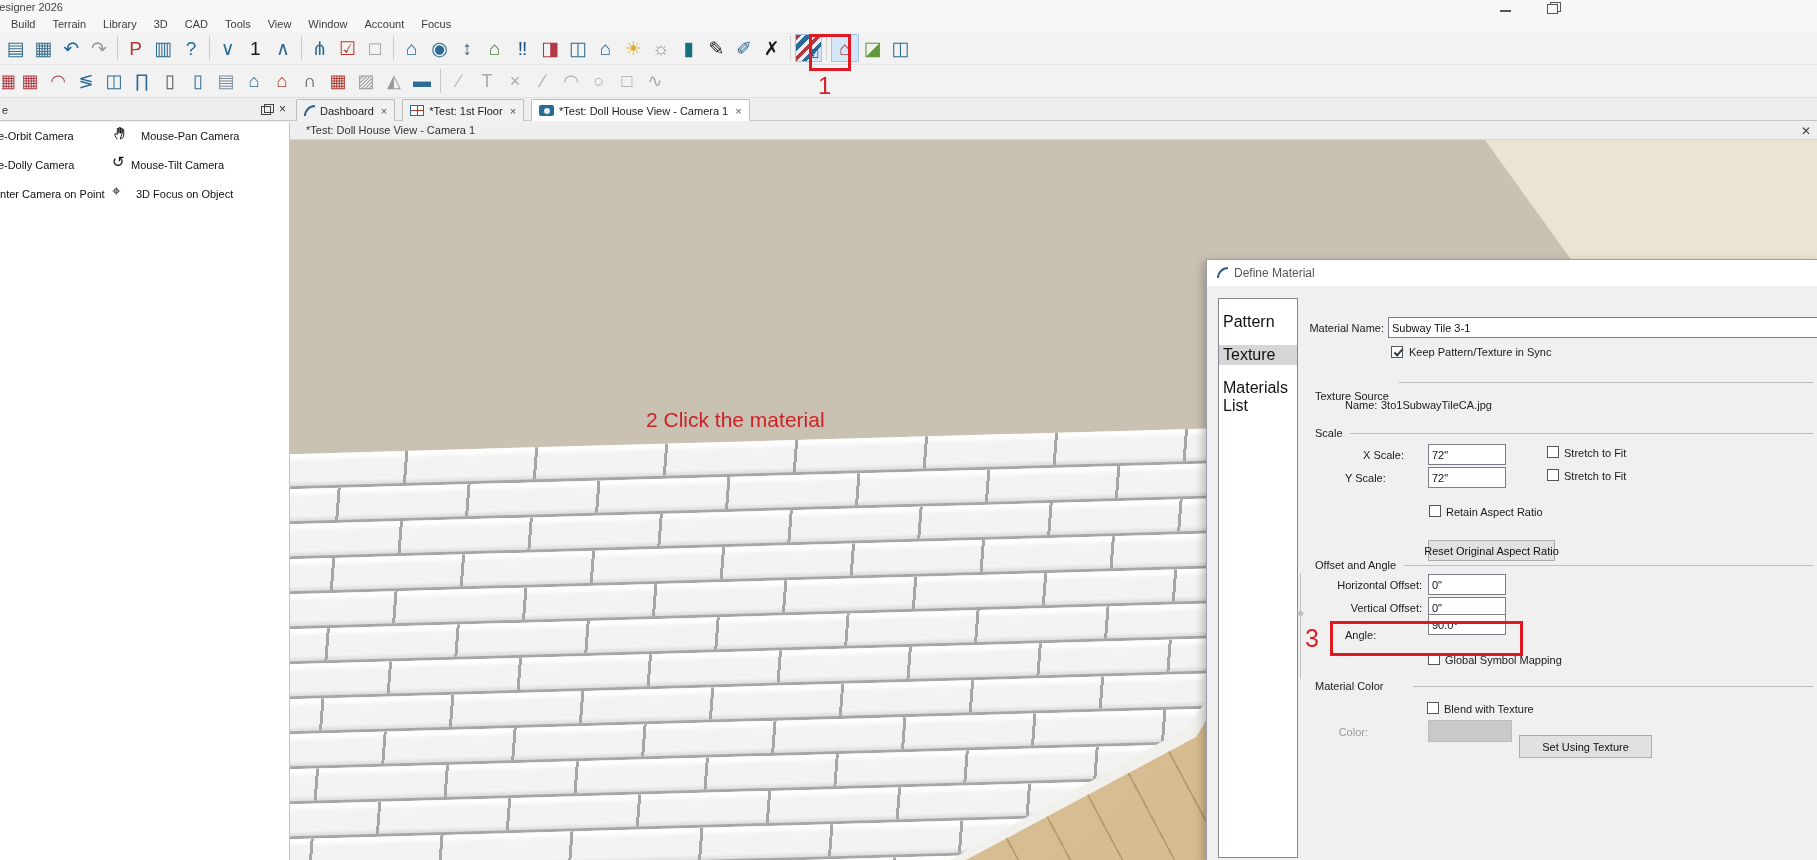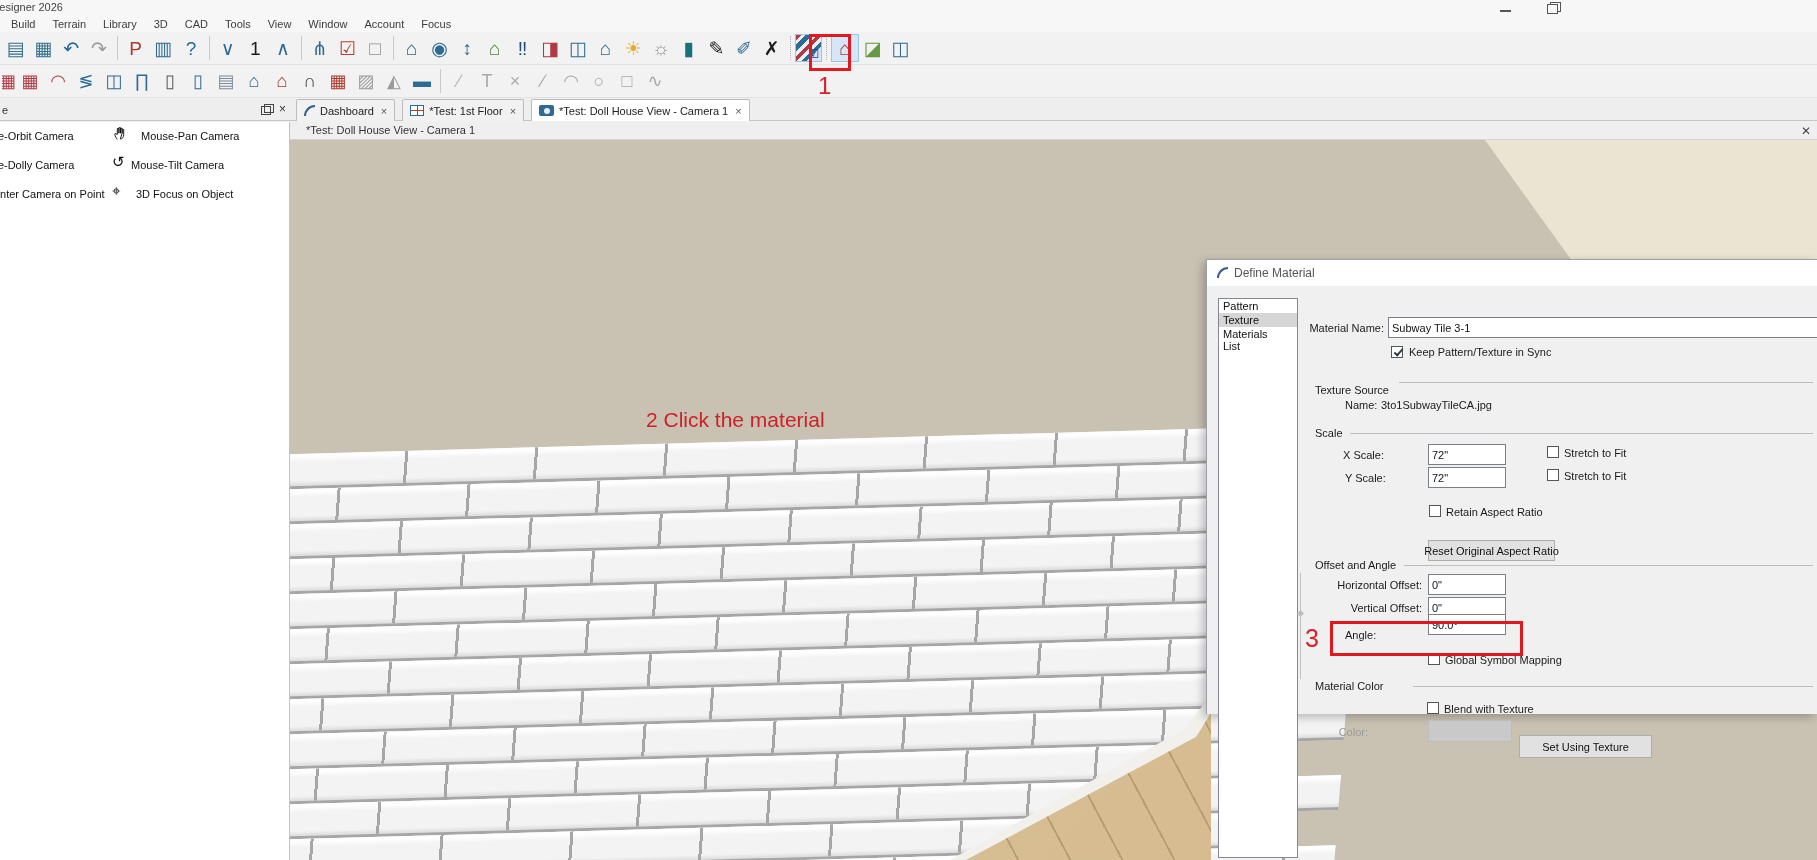--- a/index.html
+++ b/index.html
@@ -80,7 +80,7 @@
   #ann2{position:absolute;left:356px;top:268px;font-size:21px;color:#cc2128;z-index:5;}
 
   
-  .dialog{position:absolute;left:1206px;top:259px;width:611px;height:455px;background:#be185d;border:1px solid #9aa0a6;border-right:none;border-bottom:none;box-shadow:-3px 3px 9px rgba(0,0,0,.25);}
+  .dialog{position:absolute;left:1206px;top:259px;width:611px;height:601px;background:#be185d;border:1px solid #9aa0a6;border-right:none;border-bottom:none;box-shadow:-3px 3px 9px rgba(0,0,0,.25);}
   .dlg-title{position:absolute;left:0;top:0;right:0;height:26px;background:#ffffff;}
   .dlg-title .t{position:absolute;left:27px;top:6px;font-size:12px;color:#555;}
   .dlg-title .ico-logo{position:absolute;left:10px;top:7px;}

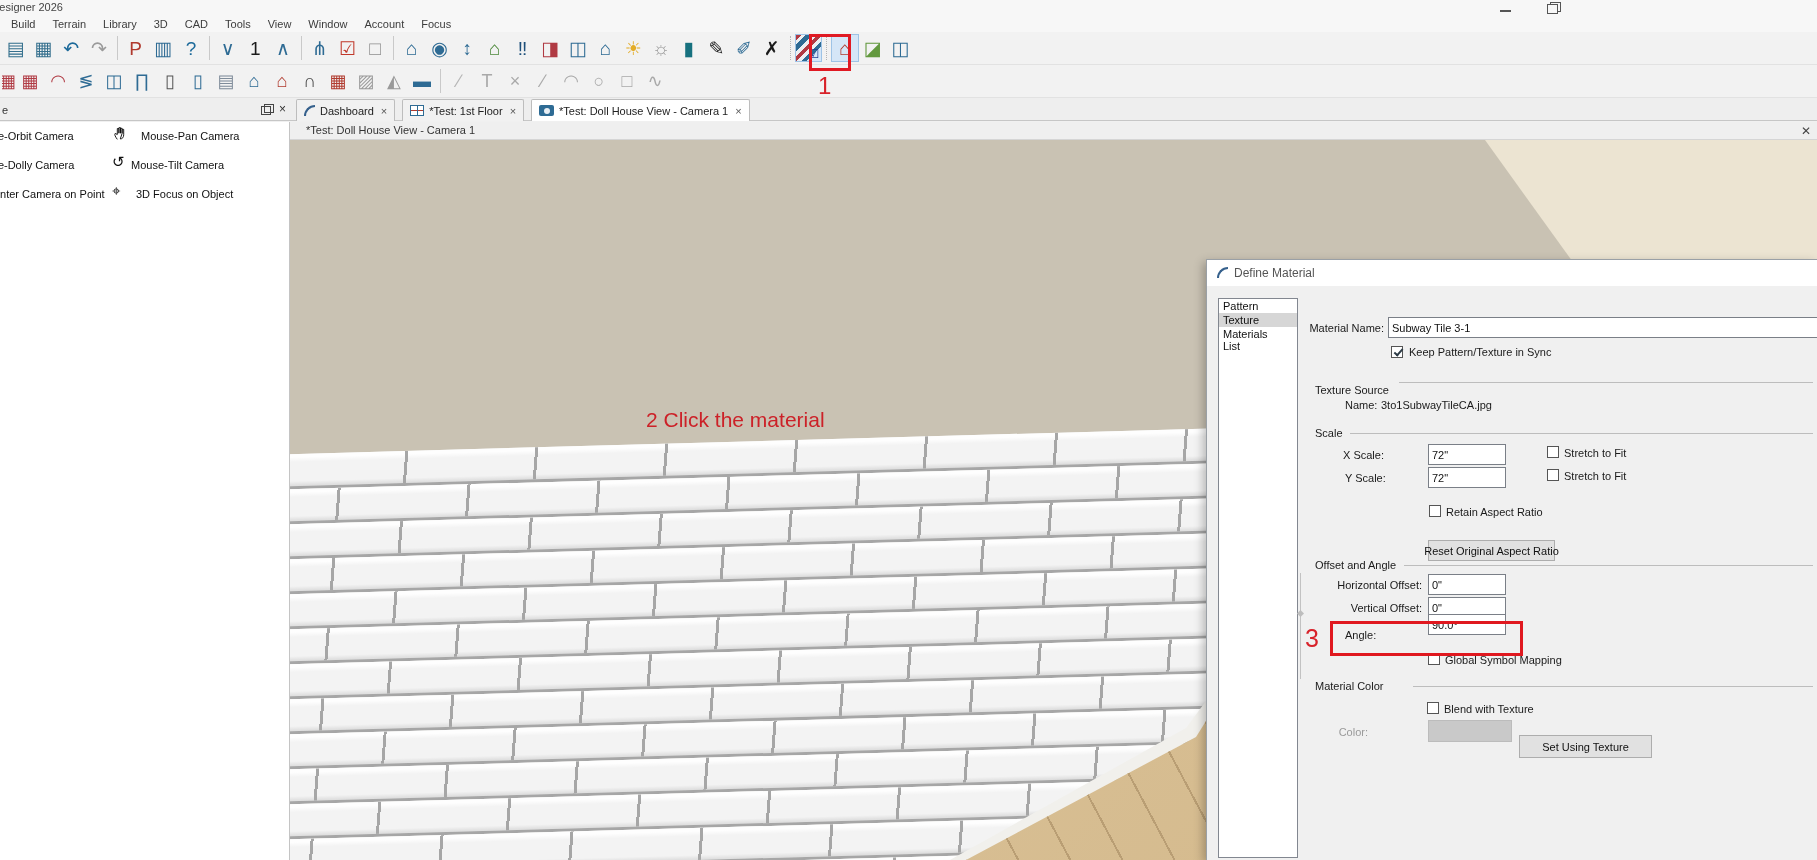--- a/index.html
+++ b/index.html
@@ -86,7 +86,7 @@
   .dlg-title .ico-logo{position:absolute;left:10px;top:7px;}
   .dlg-body{position:absolute;left:0;top:26px;right:0;bottom:0;background:#f0f0f0;}
   .listbox{position:absolute;left:11px;top:12px;width:80px;height:560px;background:#fff;border:1px solid #828790;}
-  .litem{font-size:11px;padding:1px 16px 1px 4px;color:#111;}
+  .litem{font-size:16px;padding:1px 16px 1px 4px;color:#111;margin-top:13px;}
   .litem.sel{background:#d6d6d6;}
   .lbl{position:absolute;font-size:11px;color:#1a1a1a;white-space:nowrap;}
   .rlab{text-align:right;}

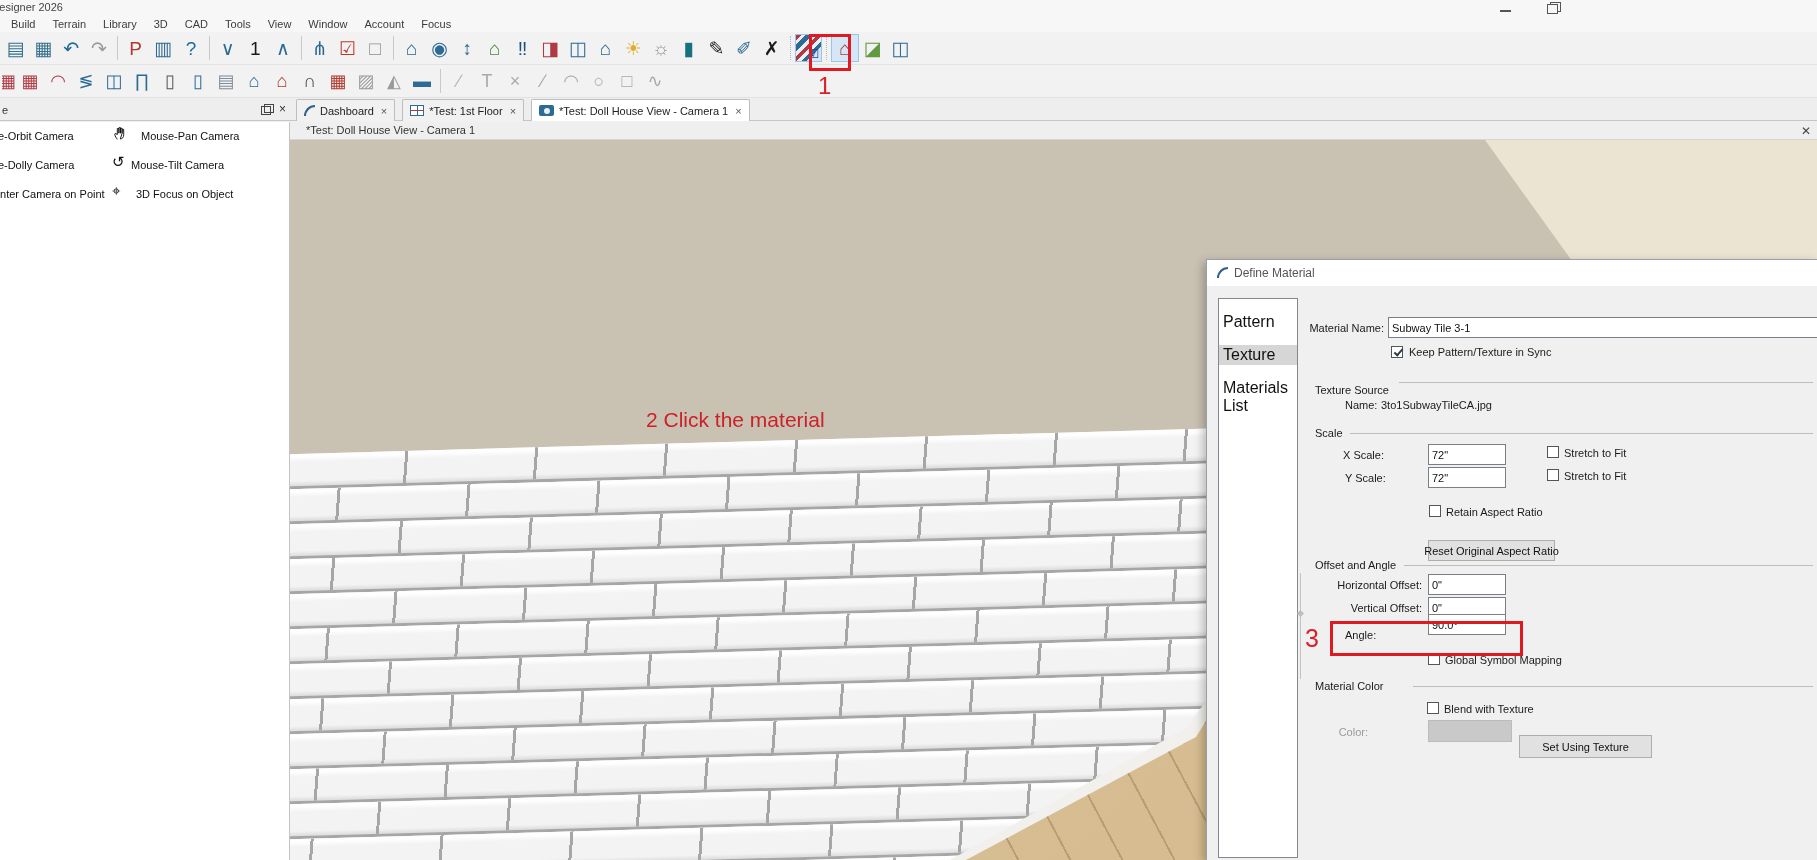--- a/index.html
+++ b/index.html
@@ -279,7 +279,7 @@
     <span class="cb checked" style="left:184px;top:60px"></span>
     <span class="lbl" style="left:202px;top:60px">Keep Pattern/Texture in Sync</span>
 
-    <span class="lbl" style="left:108px;top:98px">Texture Source</span>
+    <span class="lbl" style="left:108px;top:104px">Texture Source</span>
     <div class="grpline" style="left:192px;top:96px"></div>
     <span class="lbl" style="left:138px;top:113px">Name:</span>
     <span class="lbl" style="left:174px;top:113px">3to1SubwayTileCA.jpg</span>

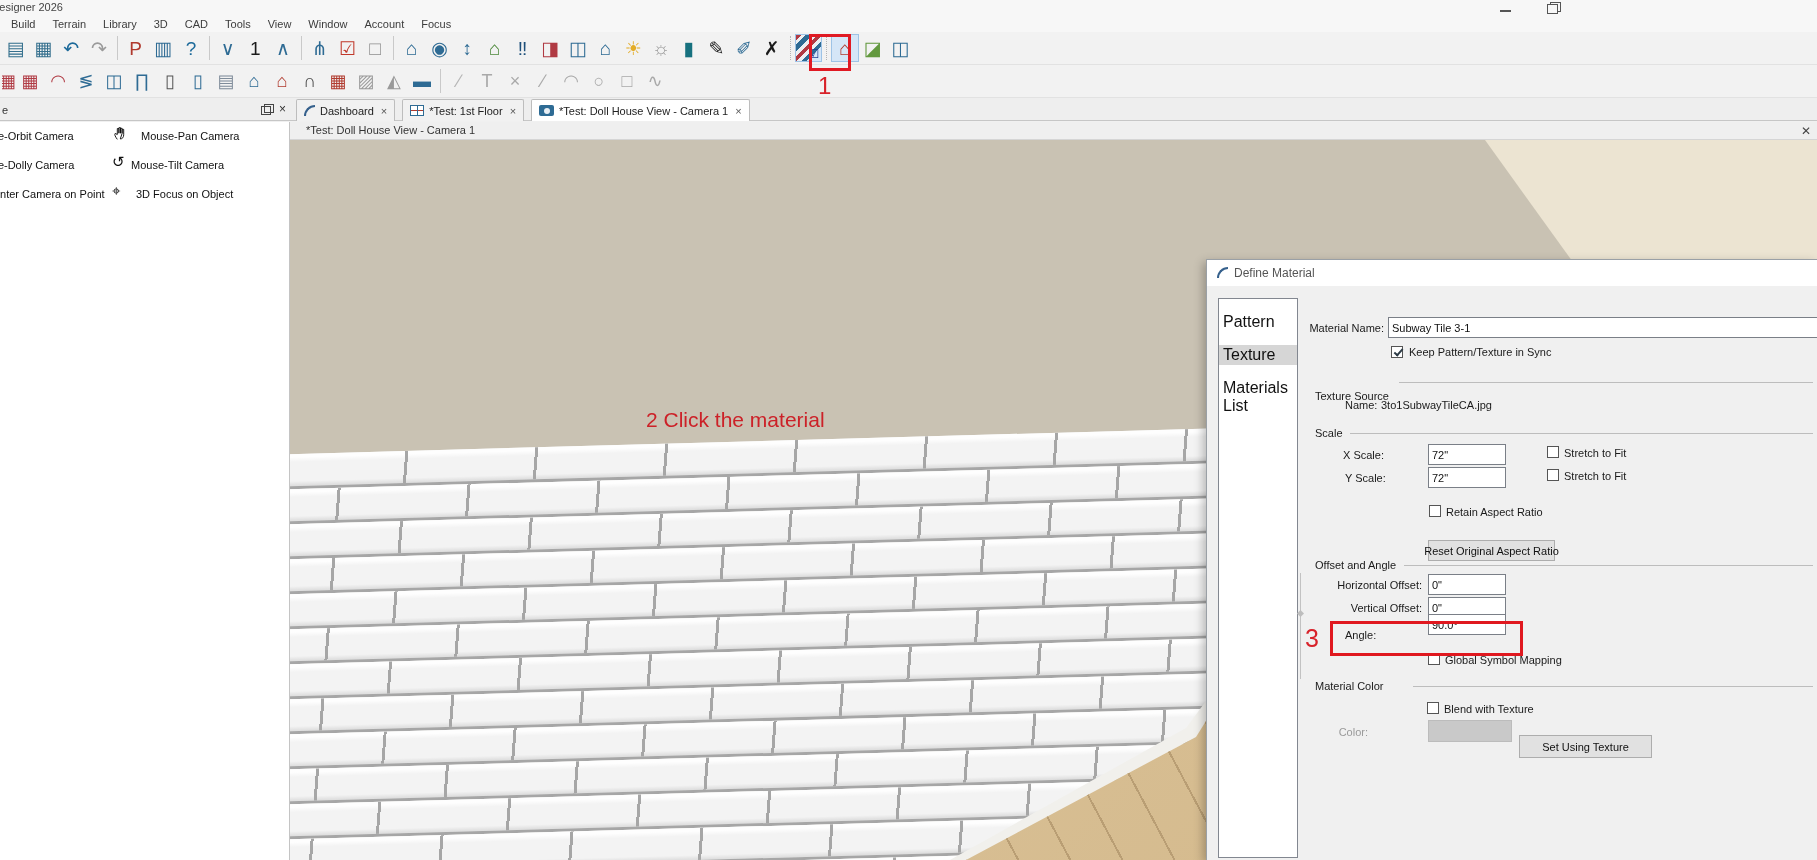--- a/index.html
+++ b/index.html
@@ -287,7 +287,7 @@
     <span class="lbl" style="left:108px;top:141px">Scale</span>
     <div class="grpline" style="left:143px;top:147px"></div>
 
-    <span class="lbl" style="left:136px;top:163px">X Scale:</span>
+    <span class="lbl" style="left:156px;top:163px">X Scale:</span>
     <input class="fld" style="left: 221px; top: 158px; width: 78px;" value="72&quot;">
     <span class="cb" style="left:340px;top:160px"></span>
     <span class="lbl" style="left:357px;top:161px">Stretch to Fit</span>

